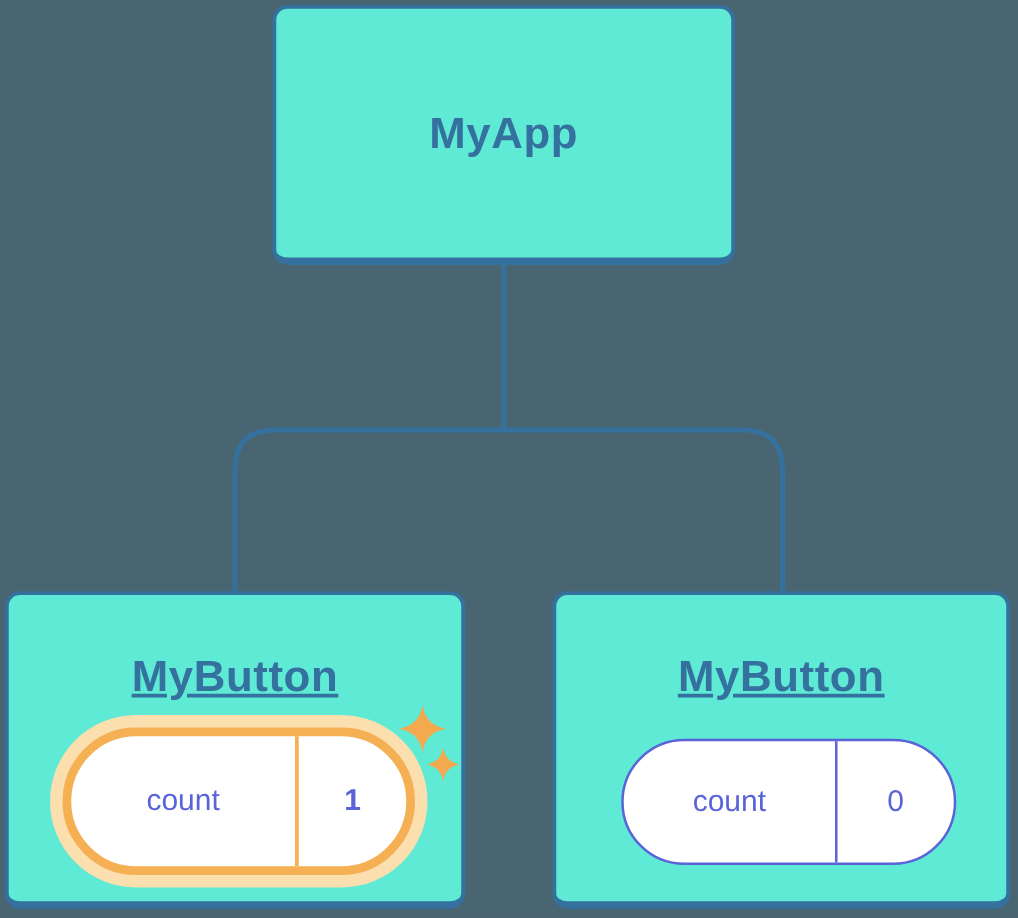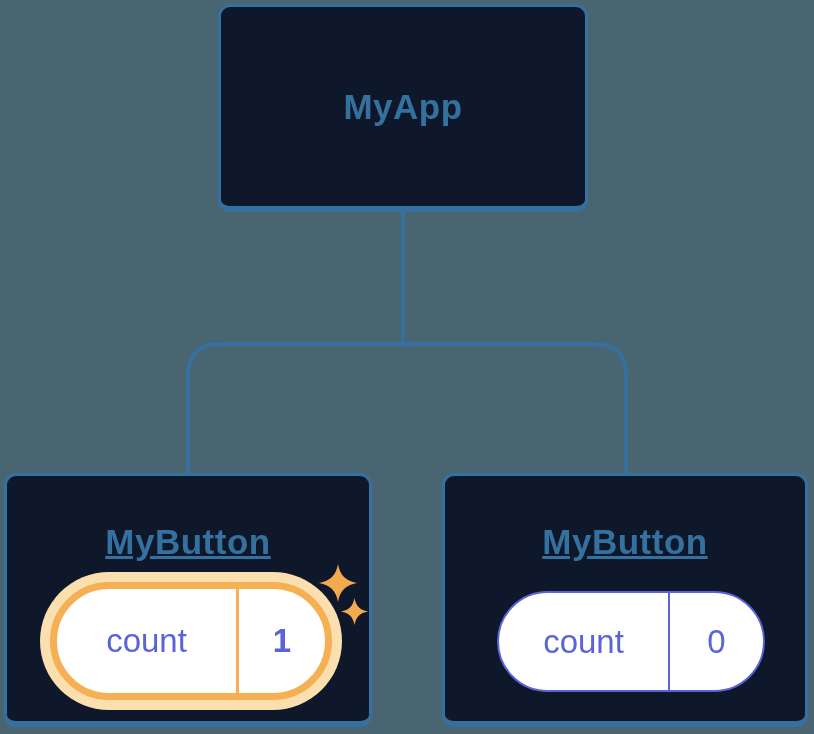--- a/index.html
+++ b/index.html
@@ -22,7 +22,7 @@
   }
   .node {
     position: absolute;
-    background: #0f172a;
+    background: #5eead4;
     border: 3px solid #35719F;
     border-bottom-width: 6px;
     border-radius: 12px;

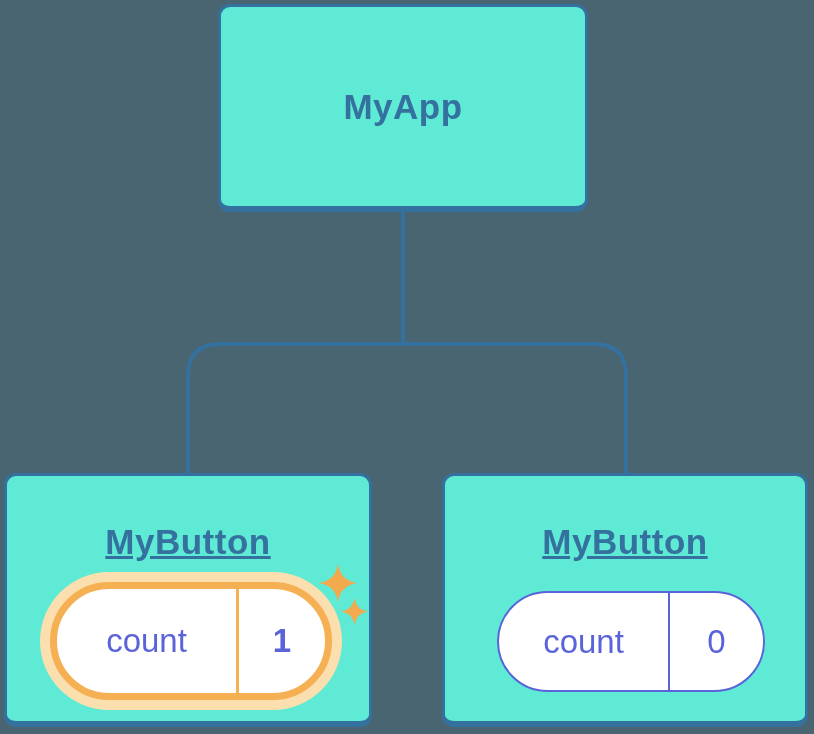--- a/index.html
+++ b/index.html
@@ -76,7 +76,7 @@
     align-items: center;
     justify-content: center;
     color: #5A63D8;
-    font-size: 33px;
+    font-size: 24px;
   }
   .pill-plain .cell-key     { width: 169px; }
   .pill-plain .cell-value   { flex: 1; }

